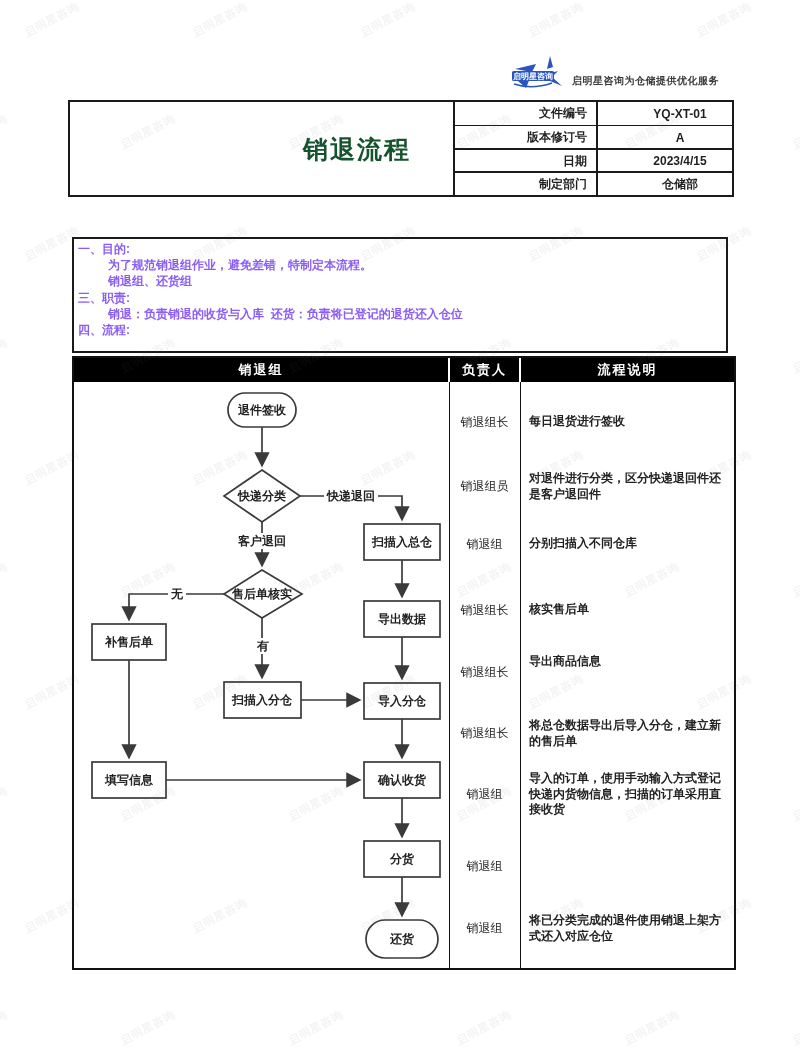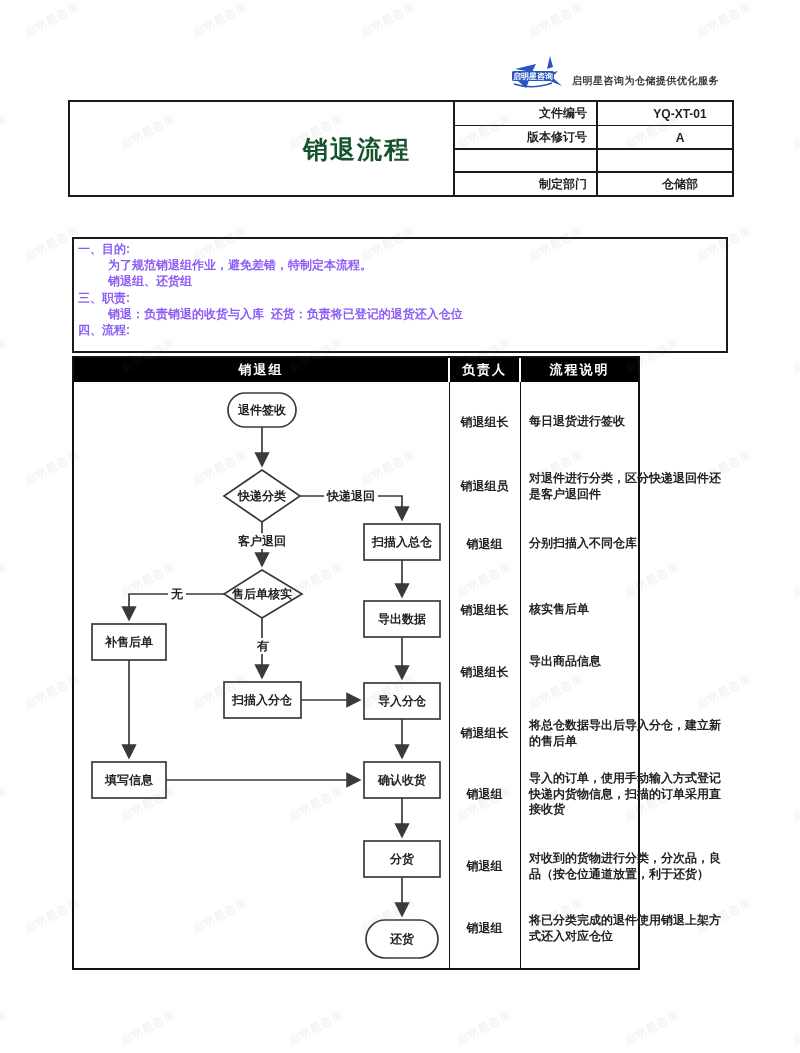--- a/index.html
+++ b/index.html
@@ -143,6 +143,10 @@
     <div class="hdr-label">版本修订号</div>
     <div class="hdr-value">A</div>
   </div>
+  <div class="hdr-row" style="top:47.6px">
+    <div class="hdr-label">日期</div>
+    <div class="hdr-value">2023/4/15</div>
+  </div>
   <div class="hdr-row" style="top:70.9px">
     <div class="hdr-label">制定部门</div>
     <div class="hdr-value">仓储部</div>

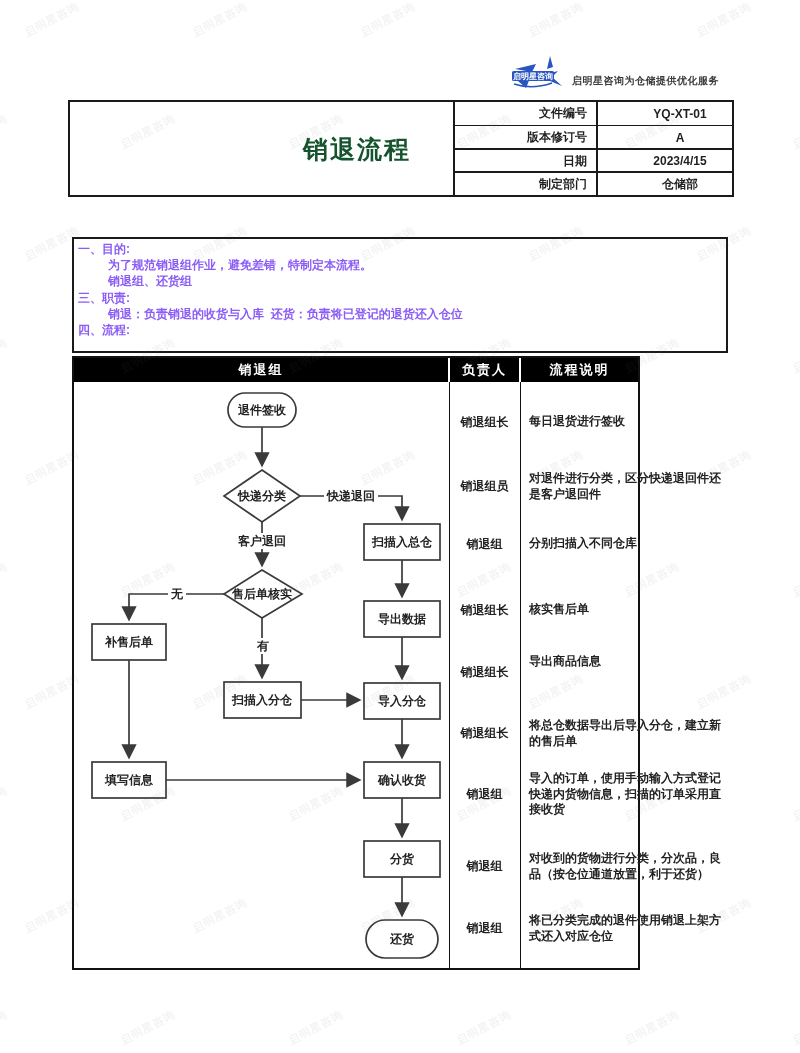--- a/index.html
+++ b/index.html
@@ -34,7 +34,7 @@
   .intro-line.indent{padding-left:30px;}
 
   
-  #flow{left:72px;top:356px;width:568px;height:614px;border:2px solid #111;box-sizing:border-box;z-index:1;}
+  #flow{left:72px;top:356px;width:664px;height:614px;border:2px solid #111;box-sizing:border-box;z-index:1;}
   #flow-head{position:absolute;left:0;top:0;right:0;height:24px;display:flex;}
   .fh-cell{background:#000;color:#fff;font-size:13px;font-weight:600;display:flex;
            align-items:center;justify-content:center;letter-spacing:2px;}

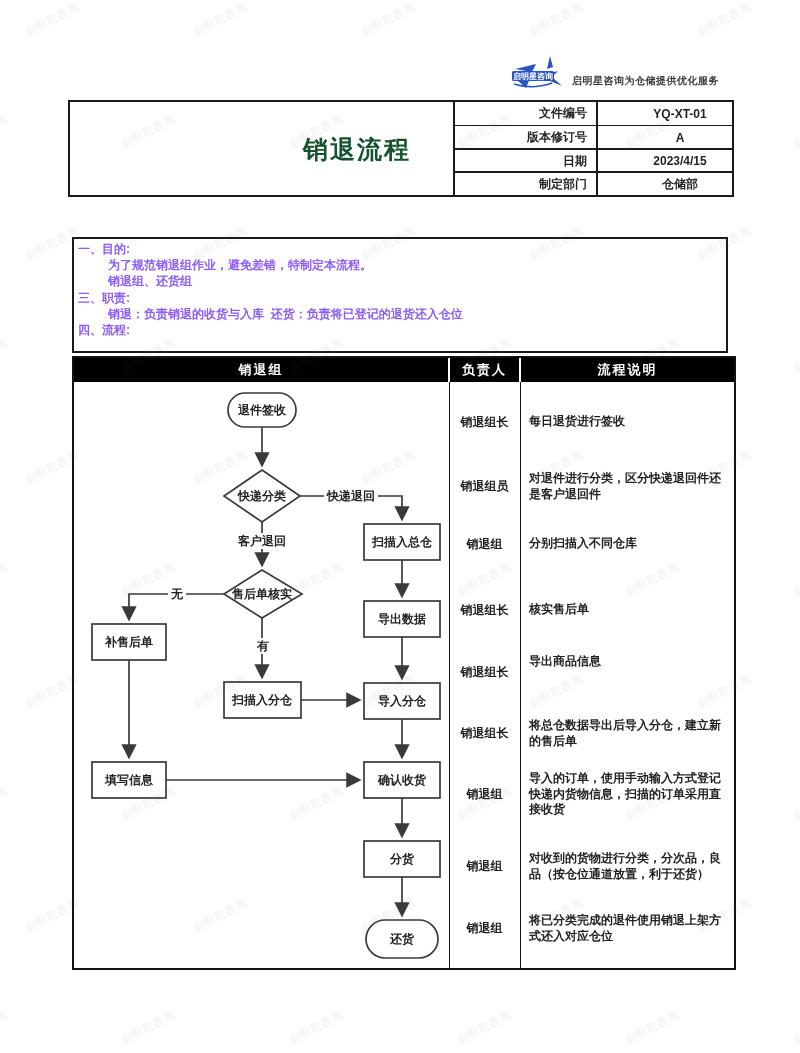--- a/index.html
+++ b/index.html
@@ -42,7 +42,7 @@
   #fh-1{width:374px;} #fh-2{width:69px;} #fh-3{flex:1;}
   #flow-body{position:absolute;left:0;top:24px;right:0;bottom:0;}
   .col-line{position:absolute;top:0;bottom:0;width:1.8px;background:#111;}
-  .person-cell{position:absolute;left:376px;width:69px;text-align:center;font-size:12px;font-weight:700;
+  .person-cell{position:absolute;left:376px;width:69px;text-align:center;font-size:12px;font-weight:400;
                transform:translateY(-50%);color:#222;}
   .desc-cell{position:absolute;left:455px;width:196px;font-size:12px;font-weight:600;line-height:15.5px;
              transform:translateY(-50%);color:#222;}

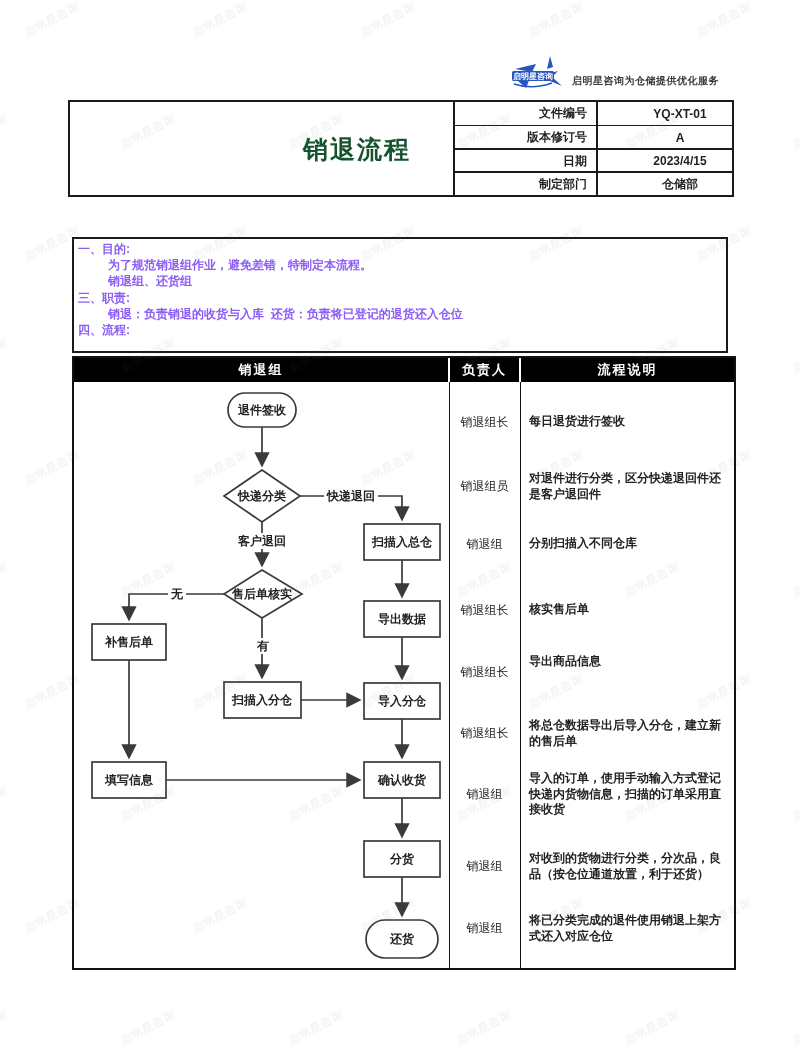--- a/index.html
+++ b/index.html
@@ -264,7 +264,6 @@
     <div class="desc-cell" style="top:412px">导入的订单，使用手动输入方式登记快递内货物信息，扫描的订单采用直接收货</div>
 
     <div class="person-cell" style="top:484px">销退组</div>
-    <div class="desc-cell" style="top:484px">对收到的货物进行分类，分次品，良品（按仓位通道放置，利于还货）</div>
 
     <div class="person-cell" style="top:546px">销退组</div>
     <div class="desc-cell" style="top:546px">将已分类完成的退件使用销退上架方式还入对应仓位</div>

